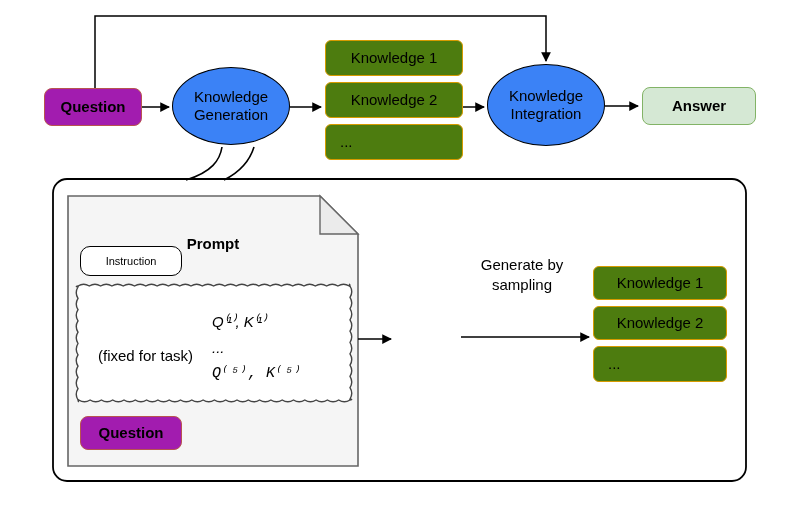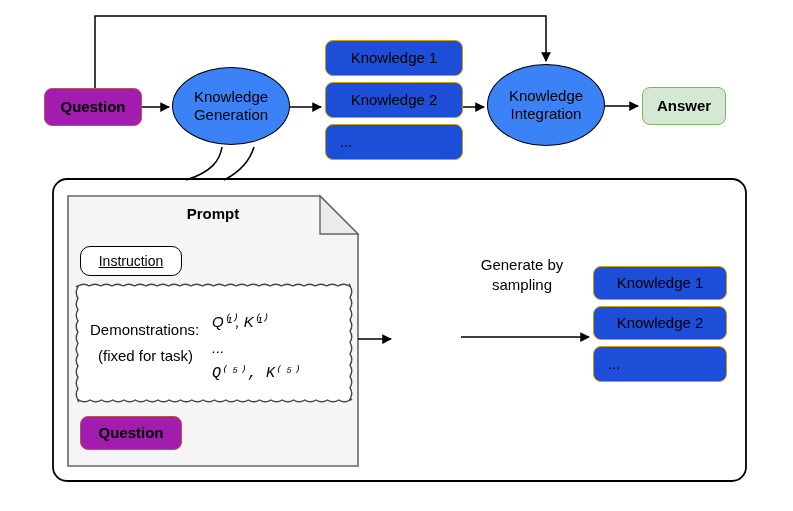--- a/index.html
+++ b/index.html
@@ -16,7 +16,7 @@
   .box  { border-radius:8px; border:1.6px solid #000; background:#fff; }
   .red  { background:#a21caf; border-color:#b85450; font-weight:bold; }
   .green{ background:#d5e8d4; border-color:#82b366; font-weight:bold; }
-  .orange{ background:#1d4ed8; border-color:#d79b00; }
+  .orange{ background:#4d7c0f; border-color:#d79b00;border-radius:6px; }
   .ellipse {
     border:1.6px solid #000; border-radius:50%; background:#3b82f6;
     white-space:pre-line;

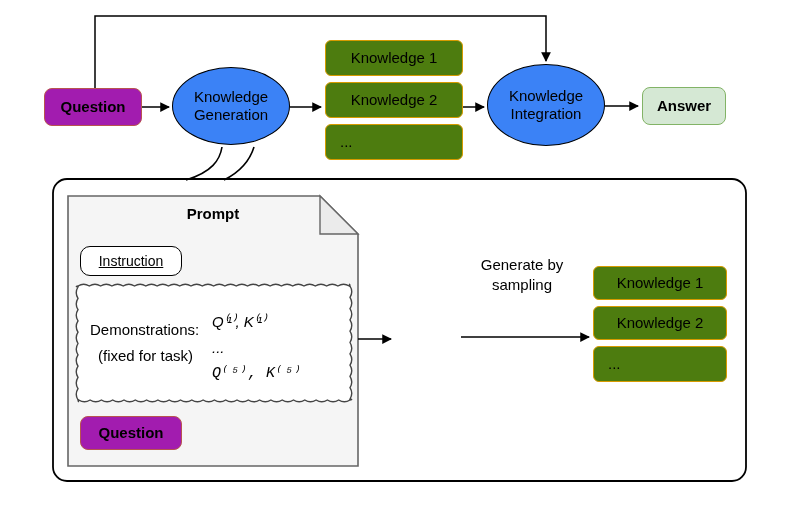--- a/index.html
+++ b/index.html
@@ -77,7 +77,7 @@
   <div class="node ellipse" style="left:487px; top:64px; width:118px; height:82px;">Knowledge
 Integration</div>
 
-  <div class="node box green" style="left:642px; top:87px; width:84px; height:38px;">Answer</div>
+  <div class="node box green" style="left:642px; top:87px; width:114px; height:38px;">Answer</div>
 
   <div class="label bold" style="left:70px; top:204px; width:286px; text-align:center;">Prompt</div>
 

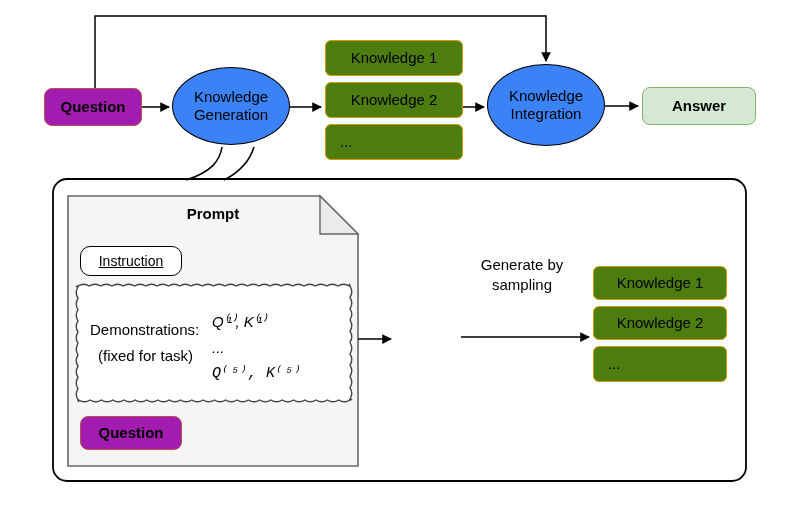--- a/index.html
+++ b/index.html
@@ -23,7 +23,7 @@
   }
   .dots { justify-content:flex-start; padding-left:14px; }
   .label { position:absolute; z-index:2; font-size:15px; line-height:1.3; }
-  .bold { font-weight:bold; }
+  .bold { font-weight:bold;margin-top:30px; }
   .italic { font-style:italic;margin-top:18px; }
   .prewrap { white-space:pre-line; text-align:center; }
   .instruction {

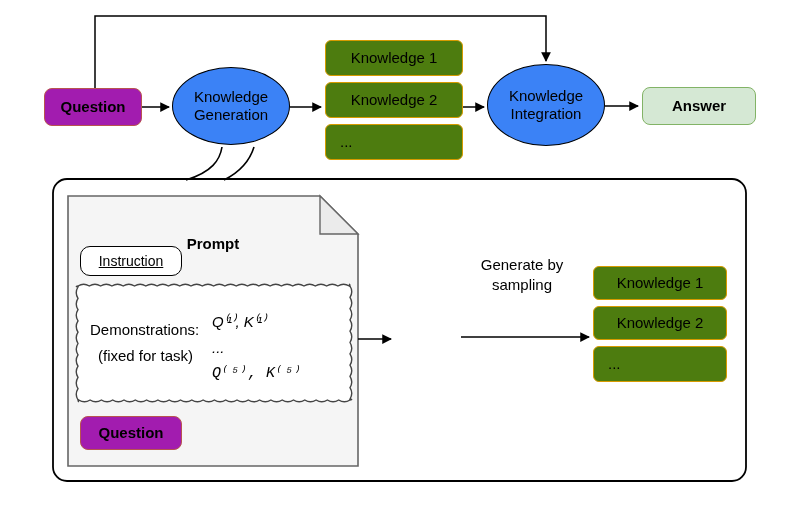--- a/index.html
+++ b/index.html
@@ -30,8 +30,7 @@
     position:absolute; z-index:2; box-sizing:border-box;
     border:1.5px solid #000; border-radius:10px; background:#fff;
     display:flex; align-items:center; justify-content:center;
-    font-size:14px;
-    text-decoration:underline;
+    font-size:11px;
   }
 </style>
 </head>

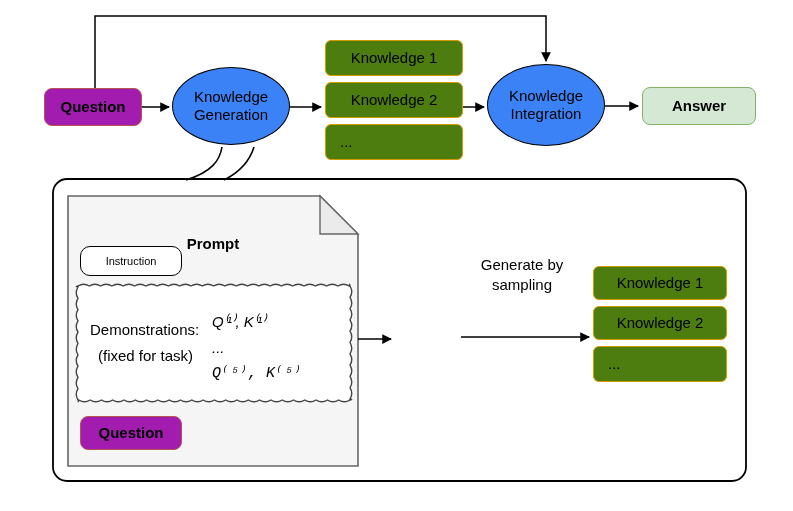--- a/index.html
+++ b/index.html
@@ -82,7 +82,6 @@
 
   <div class="instruction" style="left:80px; top:246px; width:102px; height:30px;">Instruction</div>
 
-  <div class="label" style="left:90px; top:320px;">Demonstrations:</div>
   <div class="label" style="left:98px; top:346px;text-align:center;">(fixed for task)</div>
 
   <div class="label italic" style="left:212px; top:294px;">Q⁽¹⁾, K⁽¹⁾</div>

